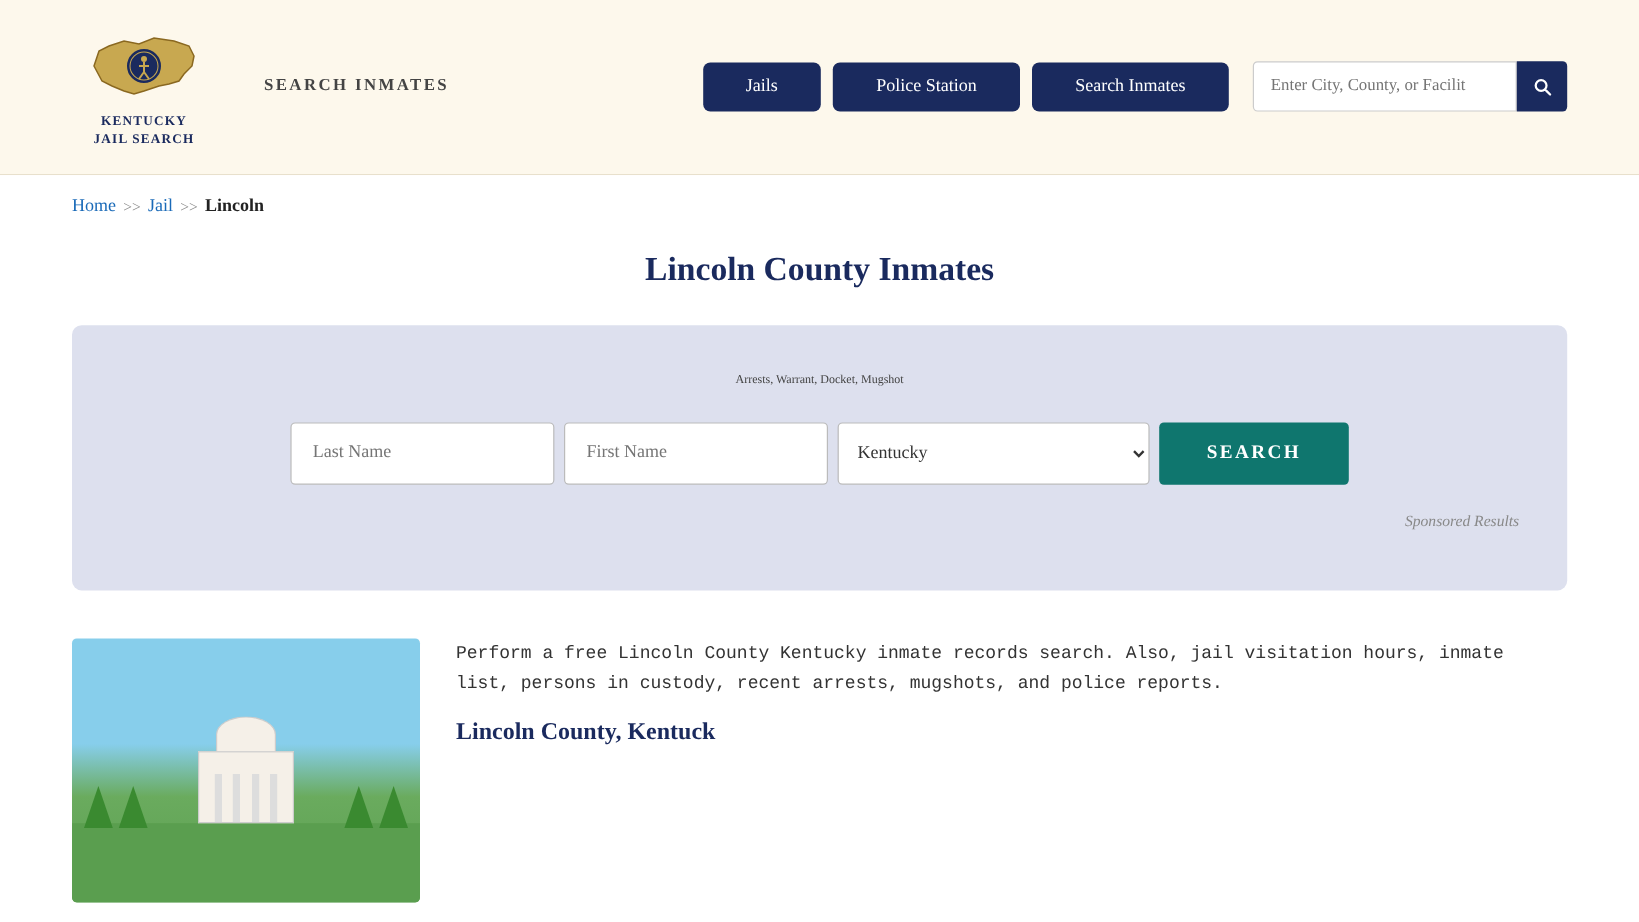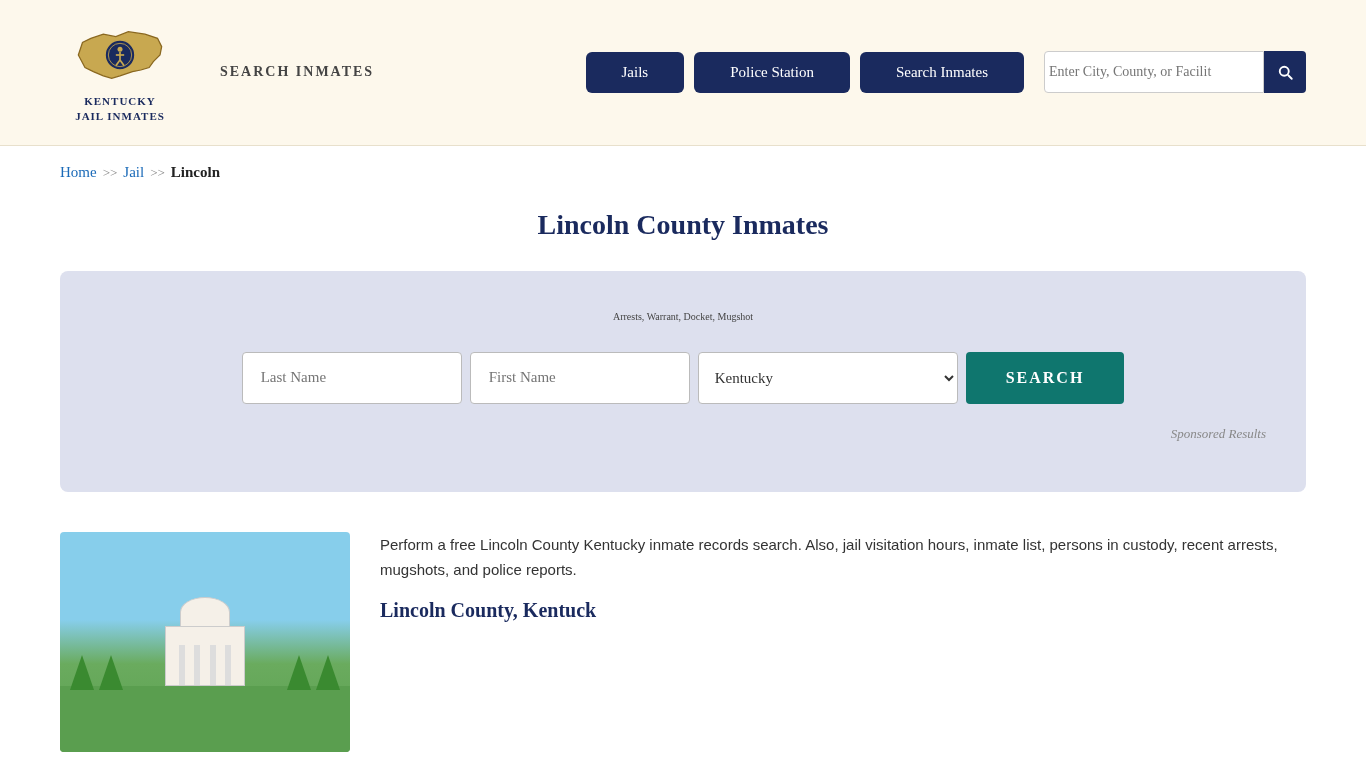--- a/index.html
+++ b/index.html
@@ -71,7 +71,7 @@
     .header-search-input {
       border: 1px solid #ccc;
       border-radius: 4px 0 0 4px;
-      padding: 10px 4px;
+      padding: 10px 14px;
       font-size: 14px;
       font-family: Georgia, serif;
       width: 220px;

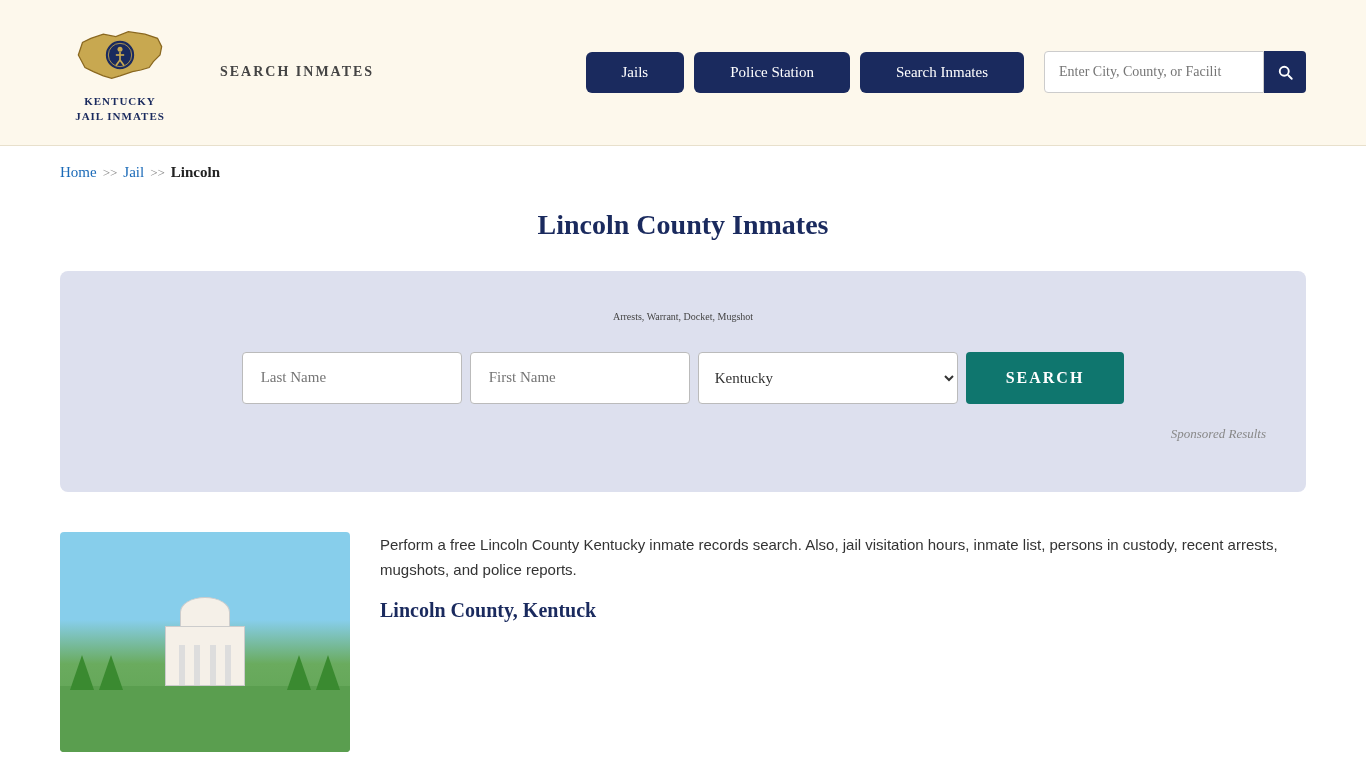--- a/index.html
+++ b/index.html
@@ -324,7 +324,7 @@
     </svg>
     <div class="logo-text">
       <span>KENTUCKY</span><br>
-      <span>JAIL INMATES</span>
+      <span>JAIL SEARCH</span>
     </div>
   </div>
 

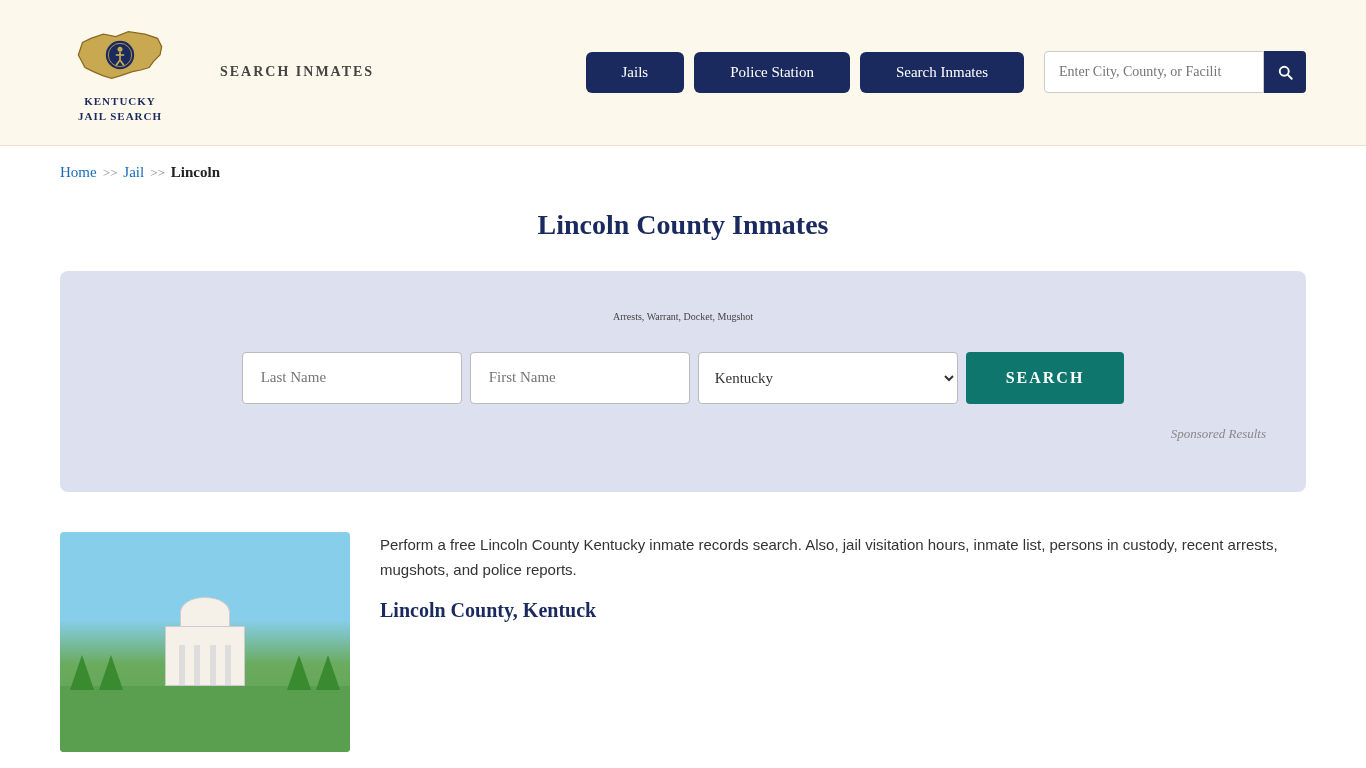--- a/index.html
+++ b/index.html
@@ -292,7 +292,7 @@
       font-size: 15px;
       line-height: 1.7;
       color: #333;
-      font-family: Liberation Sans, sans-serif;
+      font-family: Liberation Mono, monospace;
       margin-bottom: 16px;
     }
     .content-subheading {

